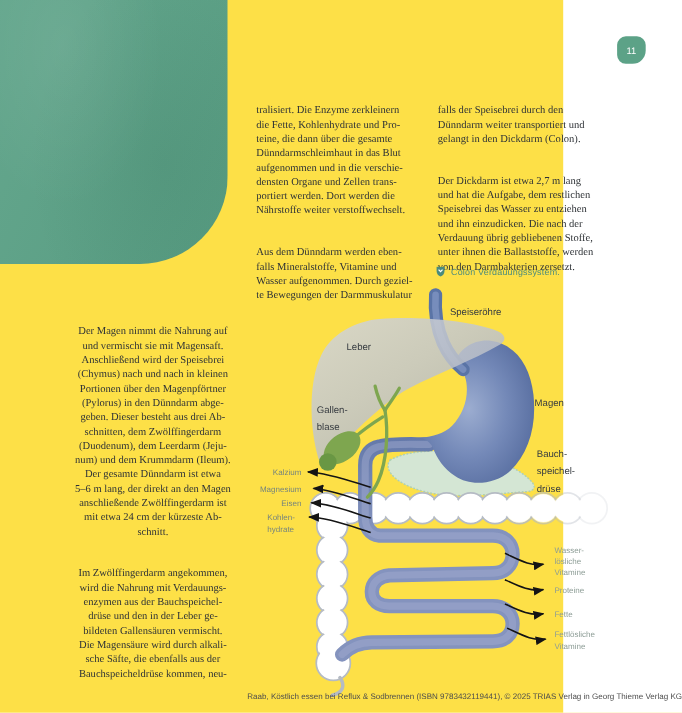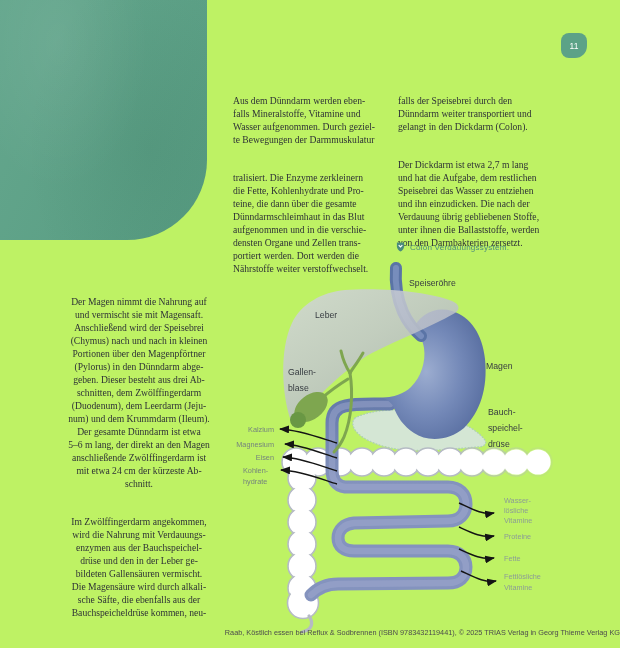--- a/index.html
+++ b/index.html
@@ -5,7 +5,7 @@
   html,body{margin:0;padding:0;}
   body{width:620px;height:648px;background:#ffffff;overflow:hidden;position:relative;
        font-family:"Liberation Sans",sans-serif;}
-  .page{position:absolute;inset:0;width:620px;height:648px;background:#bef264;}
+  .page{position:absolute;inset:0;width:512px;height:648px;background:#fde047;}
 
   .green-panel{position:absolute;left:0;top:0;width:207px;height:240px;
     background-color:var(--panel-green);

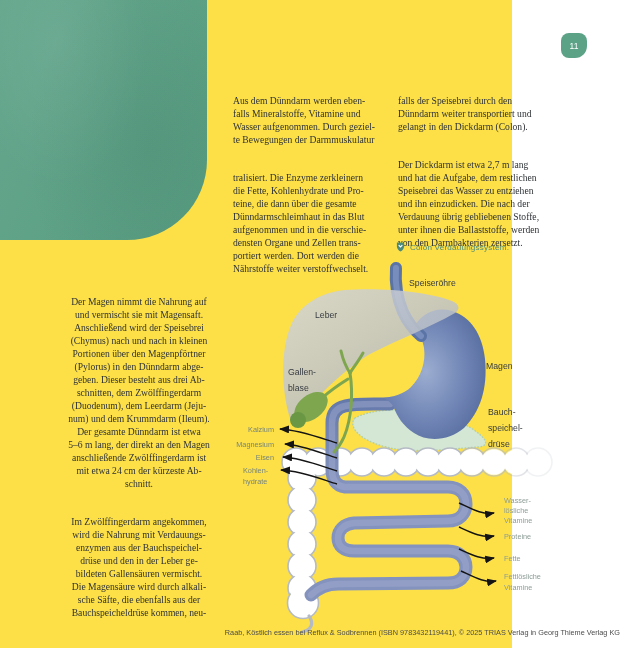--- a/index.html
+++ b/index.html
@@ -75,10 +75,6 @@
   </div>
 
   <div class="col col2">
-    <p>Aus dem Dünndarm werden eben-
-falls Mineralstoffe, Vitamine und
-Wasser aufgenommen. Durch geziel-
-te Bewegungen der Darmmuskulatur</p>
     <p>tralisiert. Die Enzyme zerkleinern
 die Fette, Kohlenhydrate und Pro-
 teine, die dann über die gesamte
@@ -87,6 +83,10 @@
 densten Organe und Zellen trans-
 portiert werden. Dort werden die
 Nährstoffe weiter verstoffwechselt.</p>
+    <p>Aus dem Dünndarm werden eben-
+falls Mineralstoffe, Vitamine und
+Wasser aufgenommen. Durch geziel-
+te Bewegungen der Darmmuskulatur</p>
   </div>
 
   <div class="col col3">

